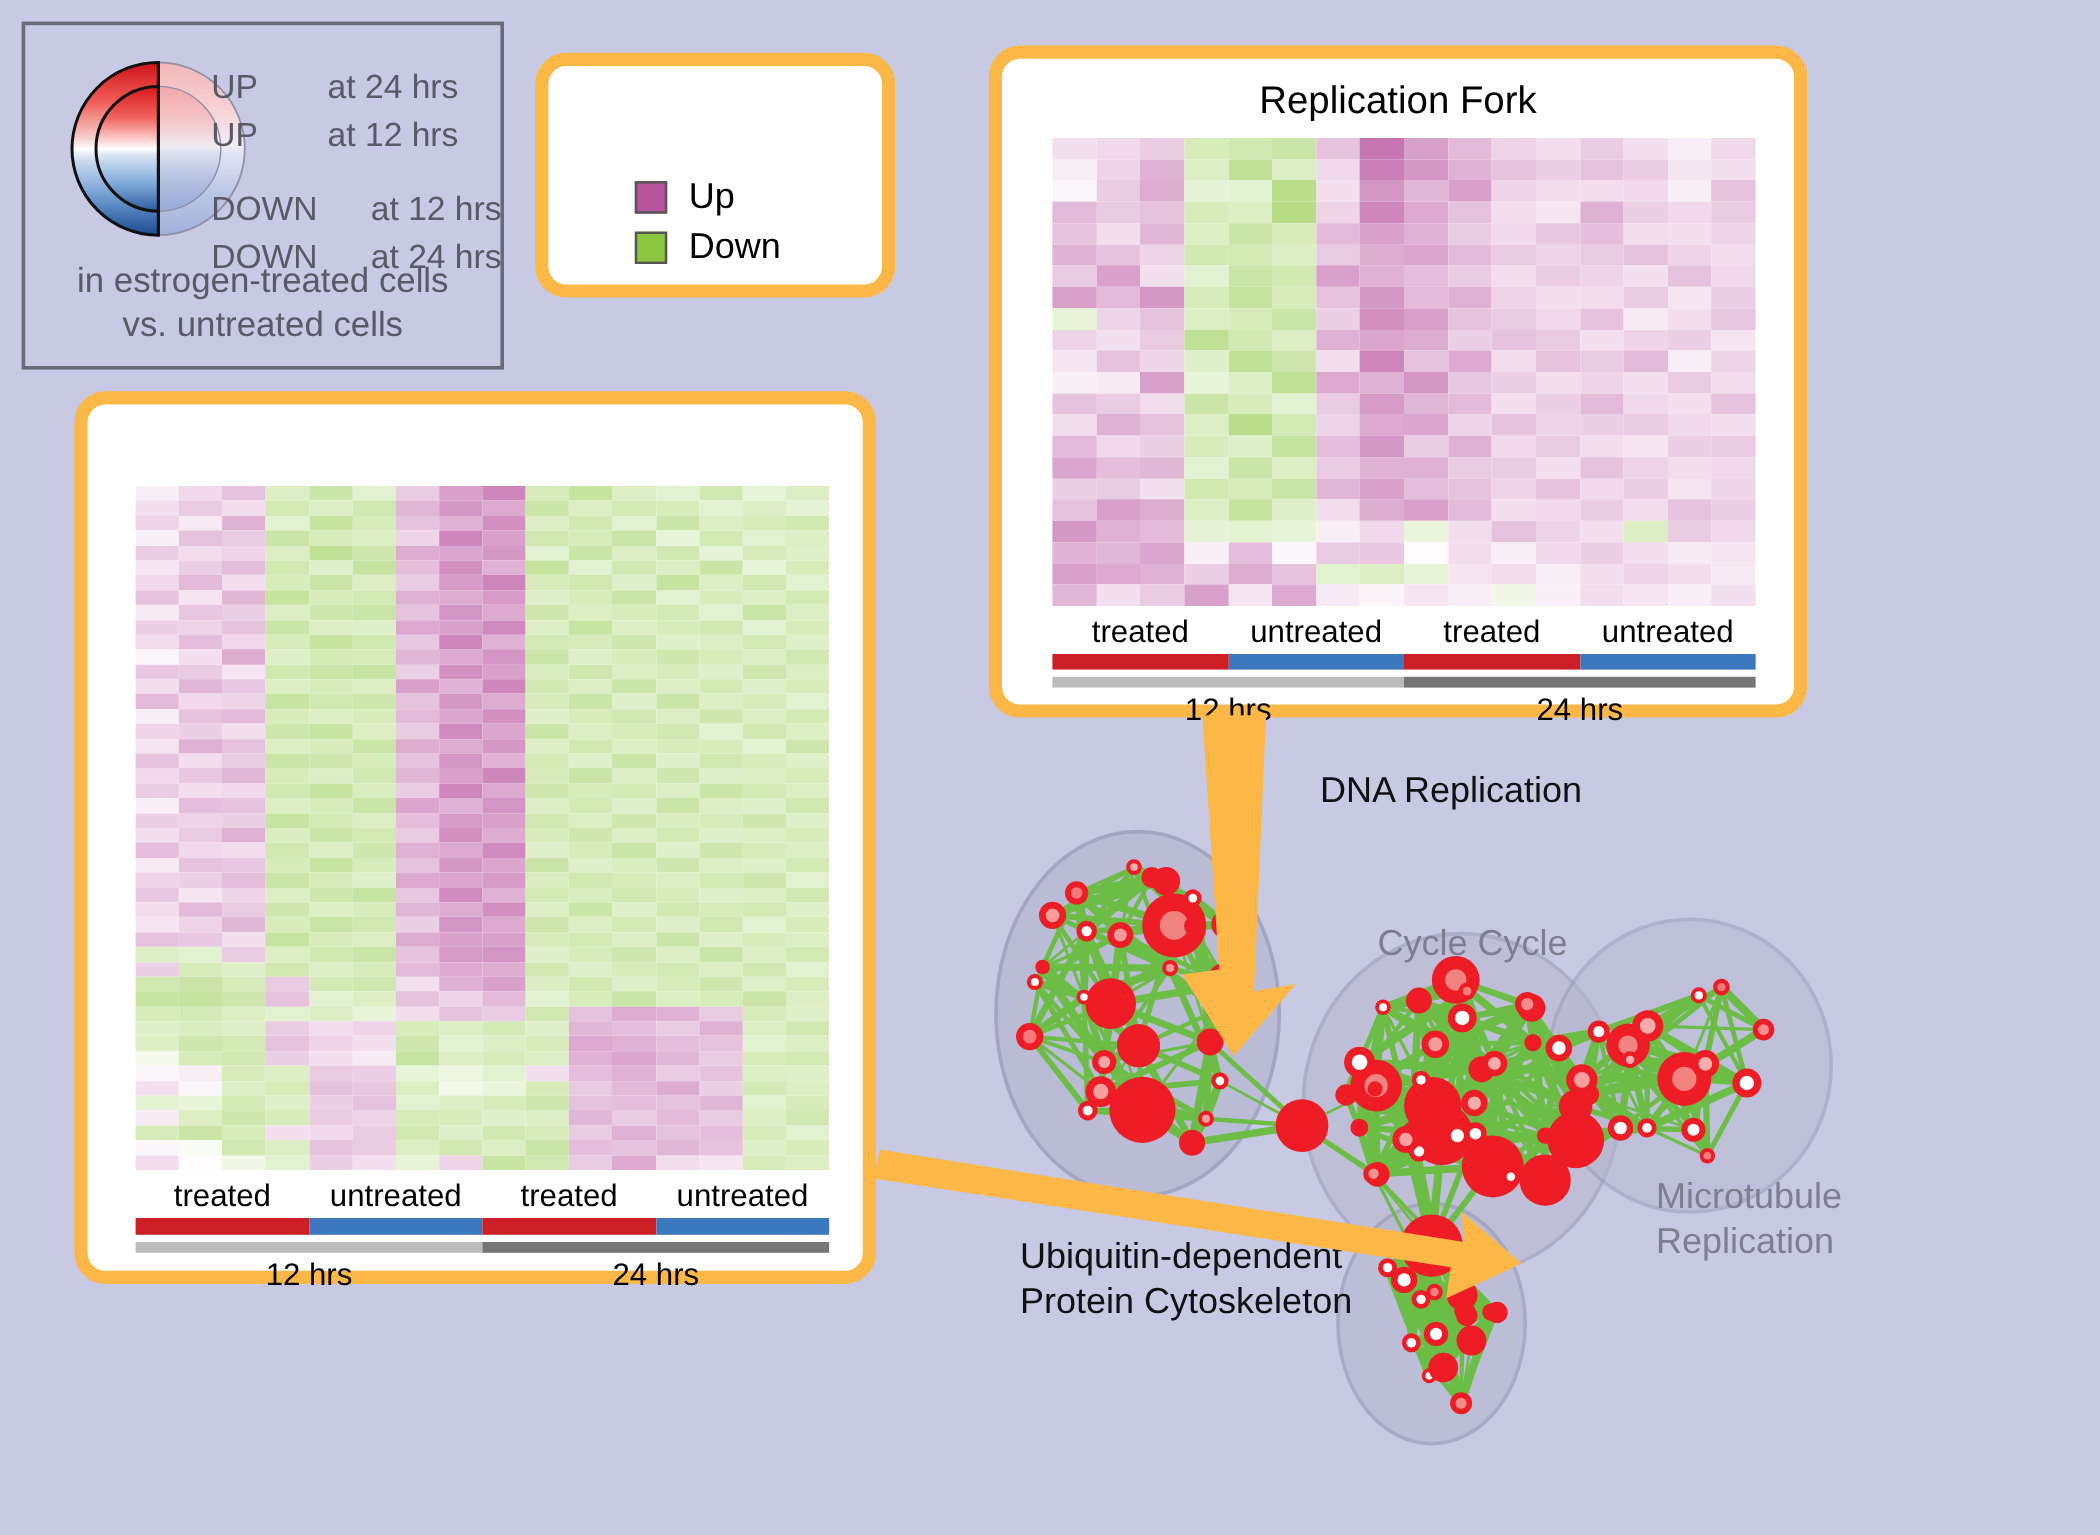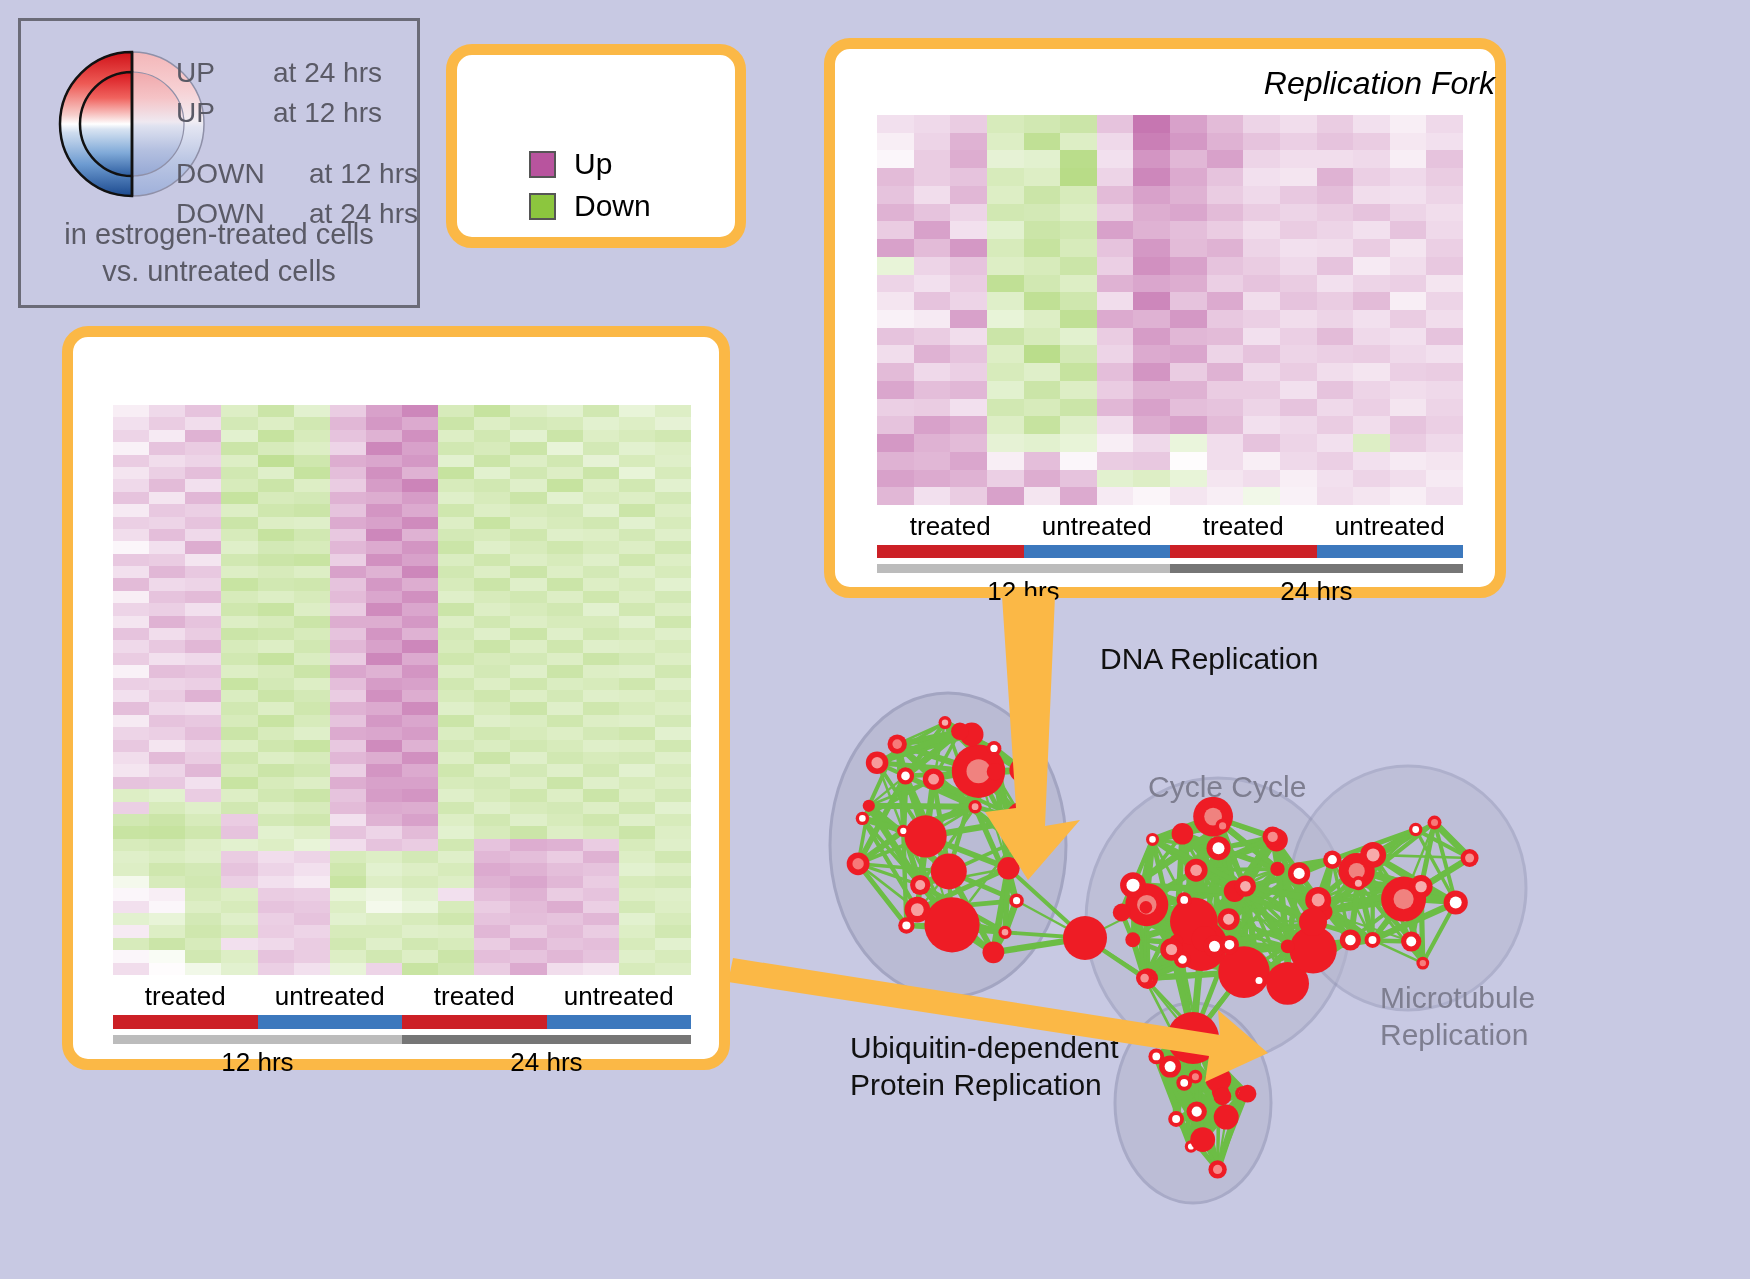--- a/index.html
+++ b/index.html
@@ -38,7 +38,7 @@
 
   
   #rf-panel{left:824px;top:38px;width:682px;height:560px;}
-  #rf-panel .ptitle{position:absolute;left:0;right:0;top:16px;text-align:right;font-size:32px;color:#000;font-style:italic;}
+  #rf-panel .ptitle{position:absolute;left:0;right:0;top:16px;text-align:center;font-size:32px;color:#000;}
   
   #apc-panel{left:62px;top:326px;width:668px;height:744px;}
   #apc-panel .ptitle{position:absolute;left:0;right:0;top:18px;text-align:center;font-size:32px;color:#000;}

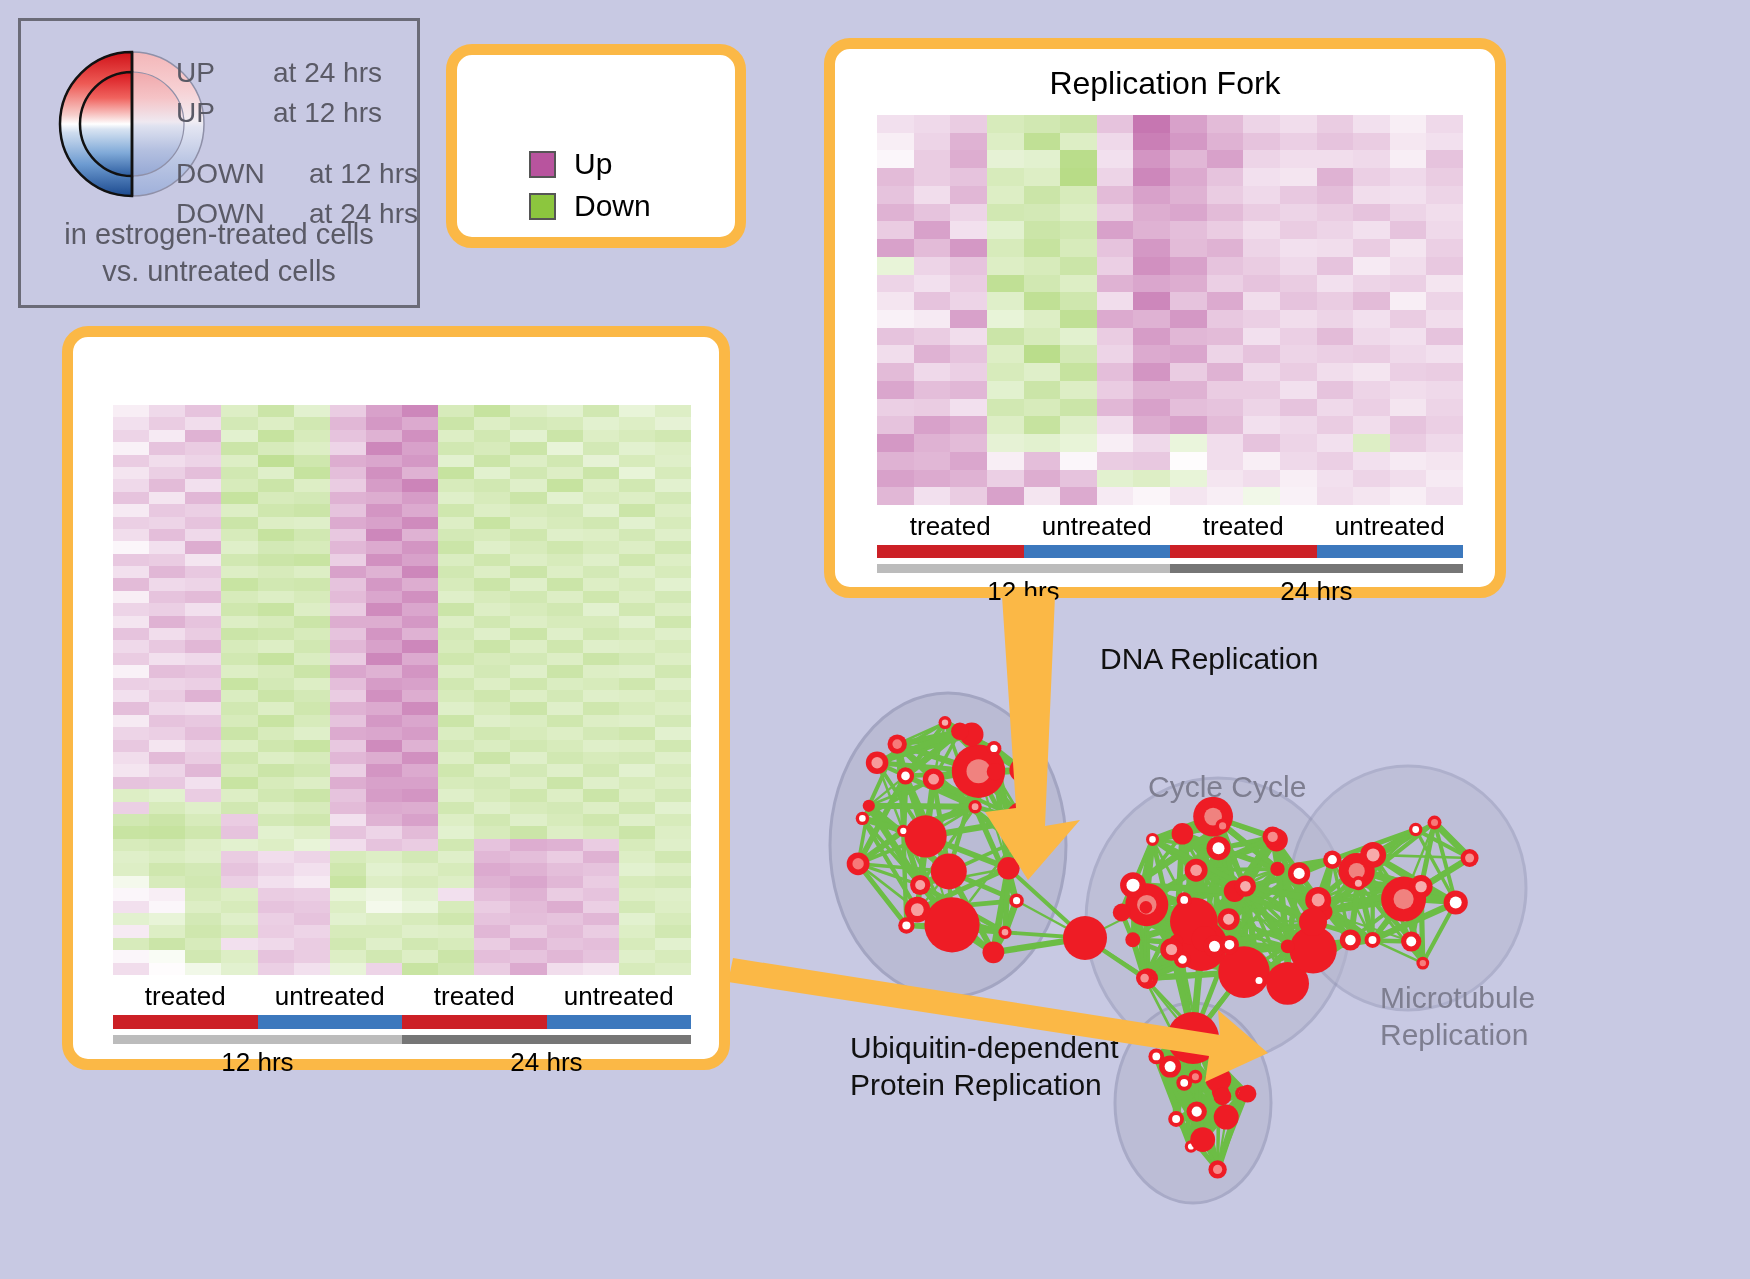--- a/index.html
+++ b/index.html
@@ -2045,7 +2045,7 @@
   <div class="netlabel grey" style="left:580px;top:360px;line-height:1.22;">Microtubule
 Replication</div>
   <div class="netlabel dark" style="left:50px;top:410px;line-height:1.22;">Ubiquitin-dependent
-Protein Replication</div>
+Protein Cytoskeleton</div>
 </div>
 
 <svg class="arrow" style="left:0;top:0;width:1750px;height:1279px;" viewBox="0 0 1750 1279">

